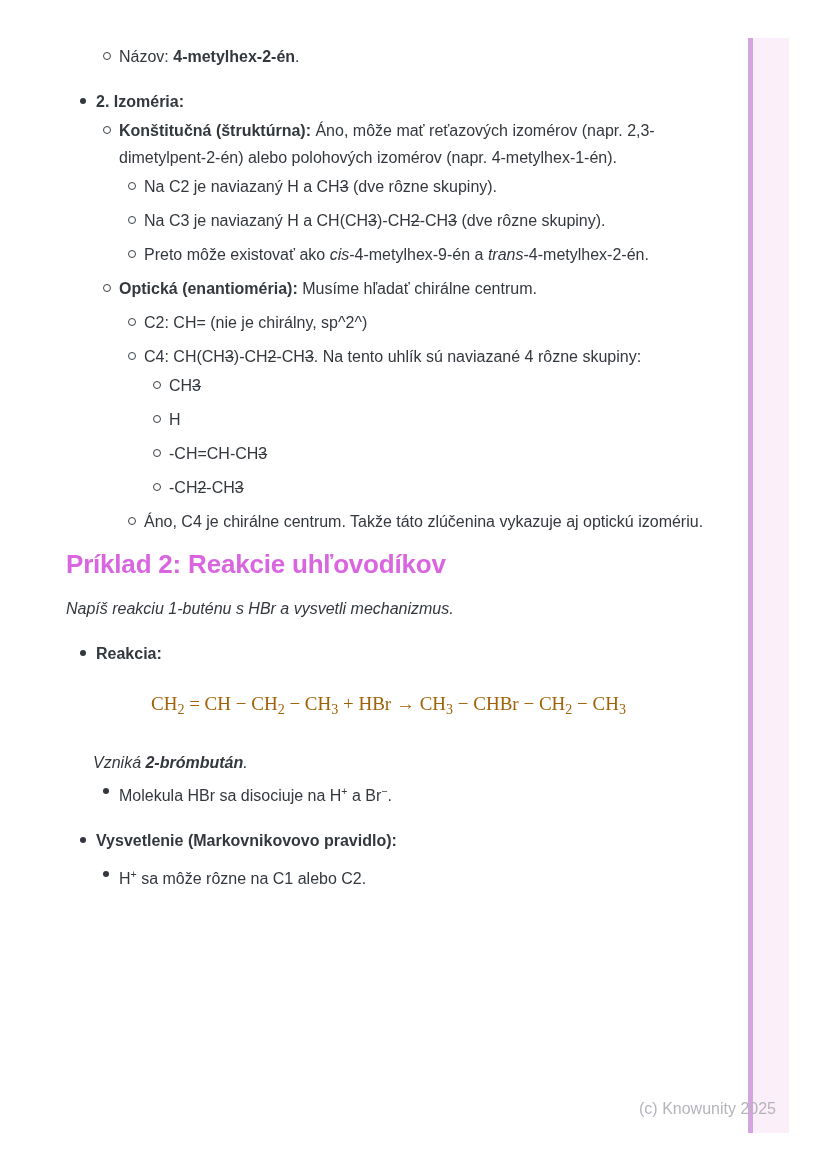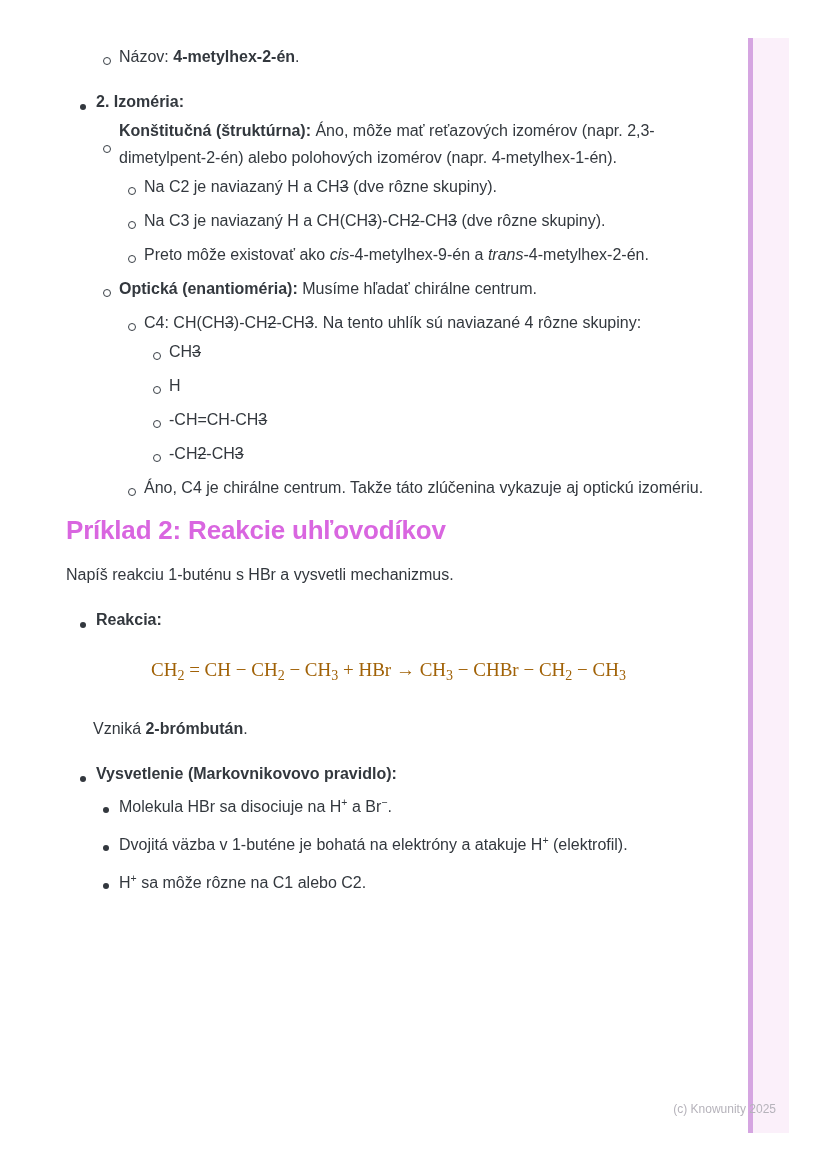--- a/index.html
+++ b/index.html
@@ -12,7 +12,7 @@
     position:absolute; left:66px; top:36px; width:665px;
     font-size:16px; line-height:27px;
   }
-  .li { display:flex; align-items:center; }
+  .li { display:flex; align-items:flex-start; }
   .li + .li, .li.std { margin-top:7px; }
   .li.tight { margin-top:2px; }
   .li.lvl1 { margin-left:14px;  margin-top:18px; }

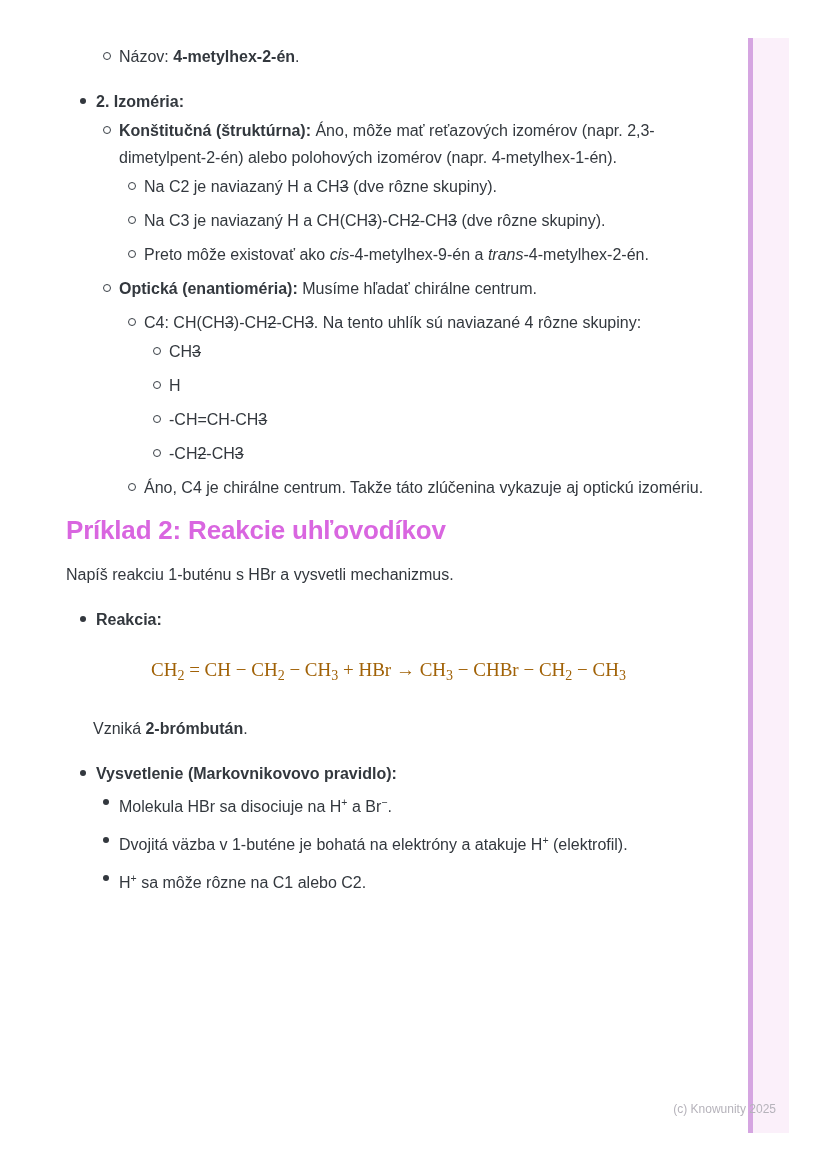--- a/index.html
+++ b/index.html
@@ -103,6 +103,12 @@
       <span class="marker">
         <span class="bullet-circle"></span>
       </span>
+      <span class="txt"><span>C2: CH= (nie je chirálny, sp^2^)</span></span>
+    </div>
+    <div class="li lvl3 std">
+      <span class="marker">
+        <span class="bullet-circle"></span>
+      </span>
       <span class="txt"><span>C4: CH(CH</span><span class="strike">3</span><span>)-CH</span><span class="strike">2</span><span>-CH</span><span class="strike">3</span><span>. Na tento uhlík sú naviazané 4 rôzne skupiny:</span></span>
     </div>
     <div class="li lvl4 tight">

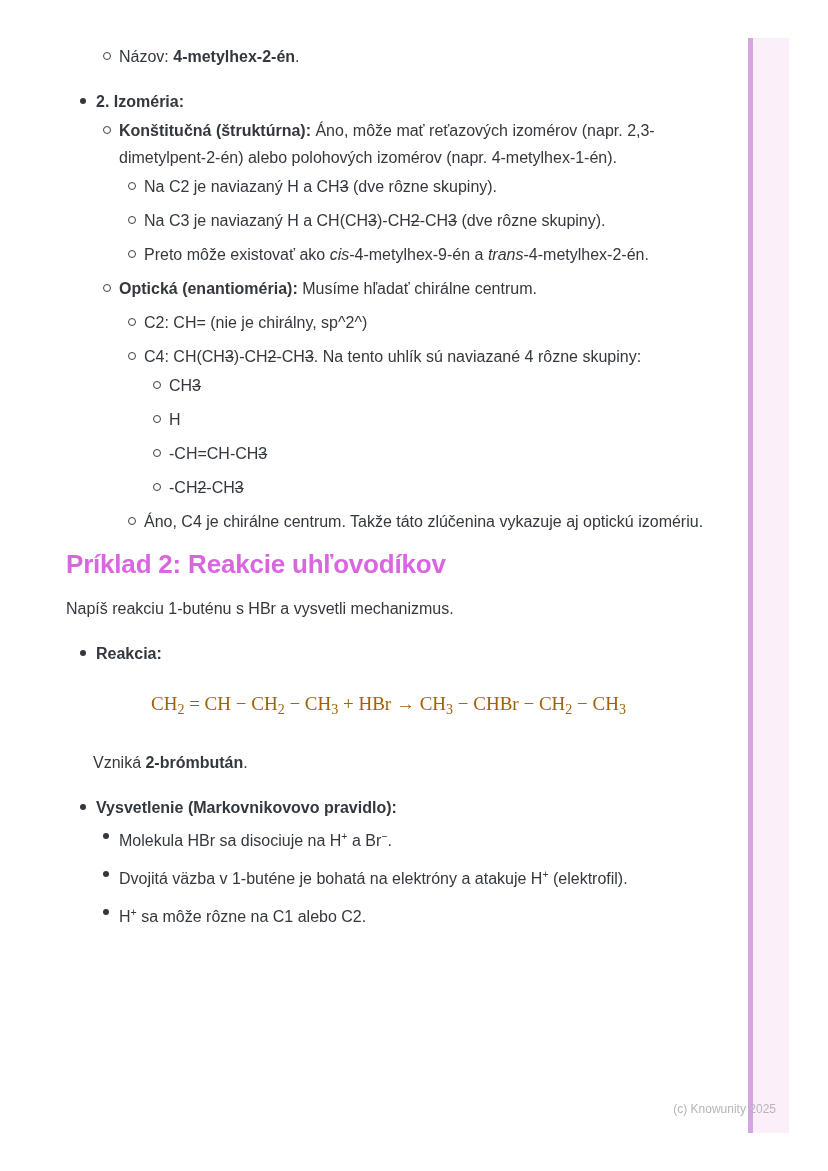--- a/index.html
+++ b/index.html
@@ -36,7 +36,7 @@
     margin:14px 0 16px 0; font-size:26px; line-height:30px; font-weight:700;
     letter-spacing:-0.2px;
   }
-  .paragraph { margin:0; }
+  .paragraph { margin:0;font-style:italic; }
   .paragraph.indent1 { margin-left:27px; }
   .equation {
     margin:22px 0 24px 85px;

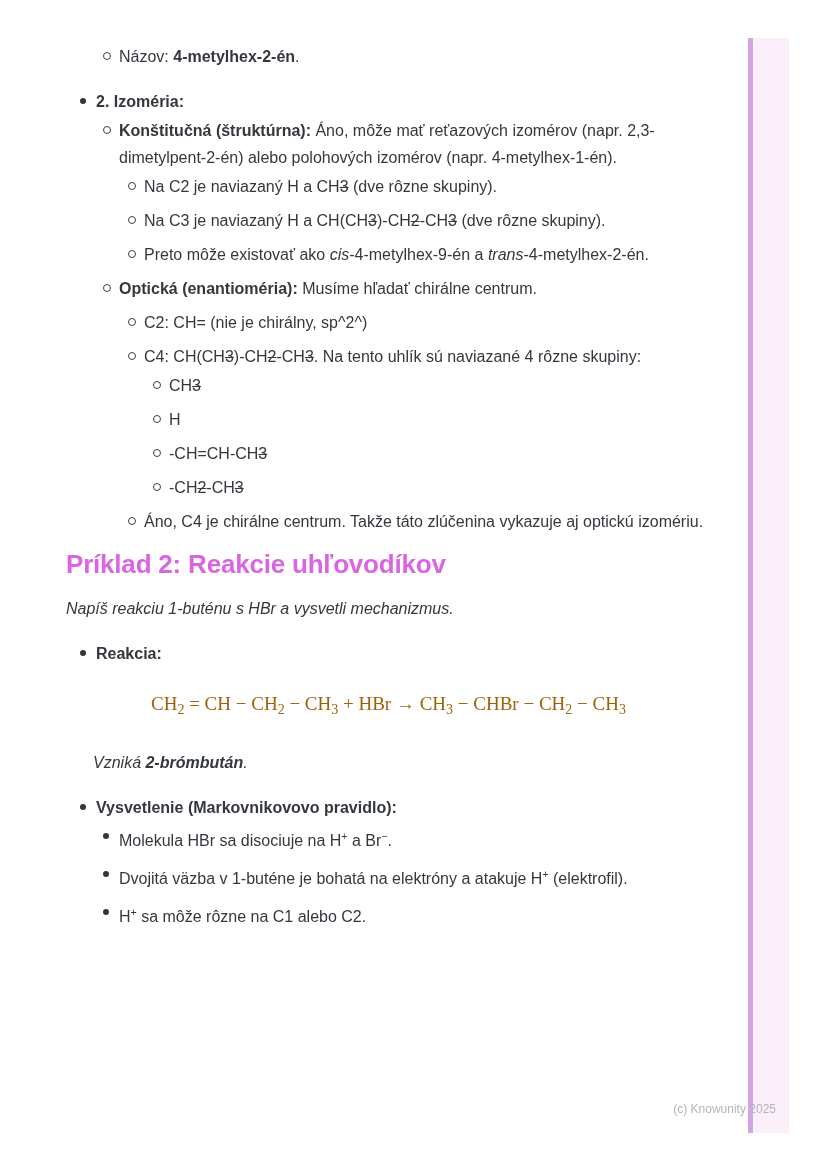--- a/index.html
+++ b/index.html
@@ -151,17 +151,17 @@
     </div>
     <div class="equation"><span>CH</span><span class="sdown">2</span><span> = CH − CH</span><span class="sdown">2</span><span> − CH</span><span class="sdown">3</span><span> + HBr → CH</span><span class="sdown">3</span><span> − CHBr − CH</span><span class="sdown">2</span><span> − CH</span><span class="sdown">3</span></div>
     <div class="paragraph indent1"><span>Vzniká </span><span class="b">2-brómbután</span><span>.</span></div>
+    <div class="li lvl2 tight">
+      <span class="marker">
+        <span class="bullet-disc"></span>
+      </span>
+      <span class="txt"><span>Molekula HBr sa disociuje na H</span><span class="sup">+</span><span> a Br</span><span class="sup">−</span><span>.</span></span>
+    </div>
     <div class="li lvl1">
       <span class="marker">
         <span class="bullet-disc"></span>
       </span>
       <span class="txt"><span class="b">Vysvetlenie (Markovnikovovo pravidlo):</span></span>
-    </div>
-    <div class="li lvl2 tight">
-      <span class="marker">
-        <span class="bullet-disc"></span>
-      </span>
-      <span class="txt"><span>Molekula HBr sa disociuje na H</span><span class="sup">+</span><span> a Br</span><span class="sup">−</span><span>.</span></span>
     </div>
     <div class="li lvl2 std">
       <span class="marker">

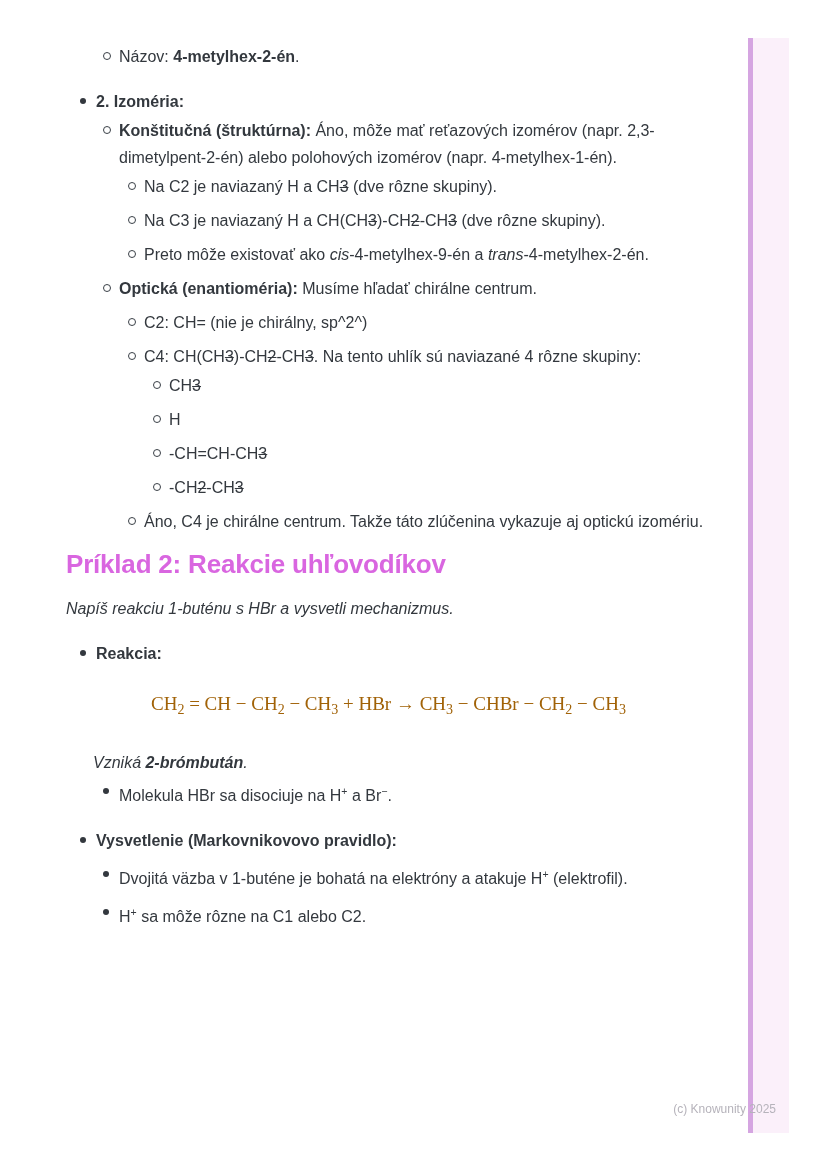--- a/index.html
+++ b/index.html
@@ -167,12 +167,6 @@
       <span class="marker">
         <span class="bullet-disc"></span>
       </span>
-      <span class="txt"><span>Dvojitá väzba v 1-buténe je bohatá na elektróny a atakuje H</span><span class="sup">+</span><span> (elektrofil).</span></span>
-    </div>
-    <div class="li lvl2 std">
-      <span class="marker">
-        <span class="bullet-disc"></span>
-      </span>
       <span class="txt"><span>H</span><span class="sup">+</span><span> sa môže rôzne na C1 alebo C2.</span></span>
     </div>
   </div>

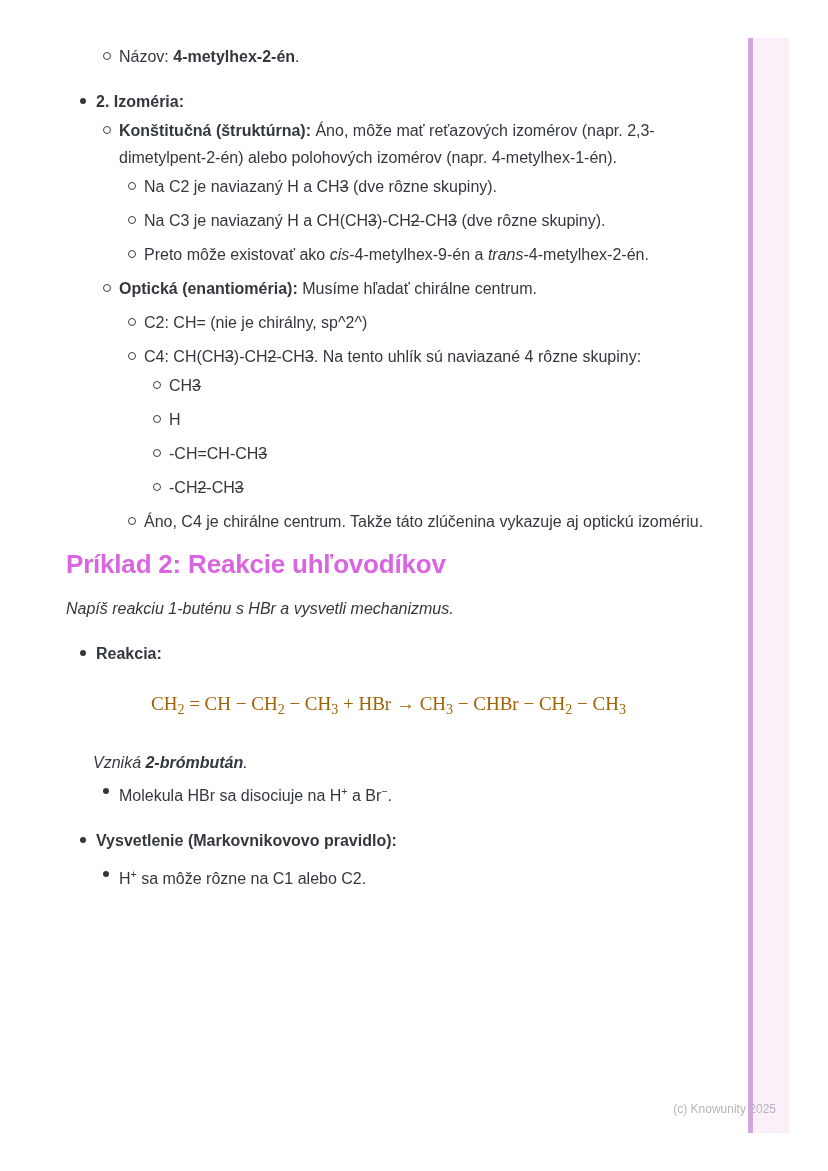--- a/index.html
+++ b/index.html
@@ -50,7 +50,7 @@
   }
   .watermark {
     position:absolute; top:1102px; right:52px; z-index:3;
-    font-size:12px; line-height:14px; color:#b6b3bb;
+    font-size:16px; line-height:14px; color:#b6b3bb;
   }
 </style>
 </head>

